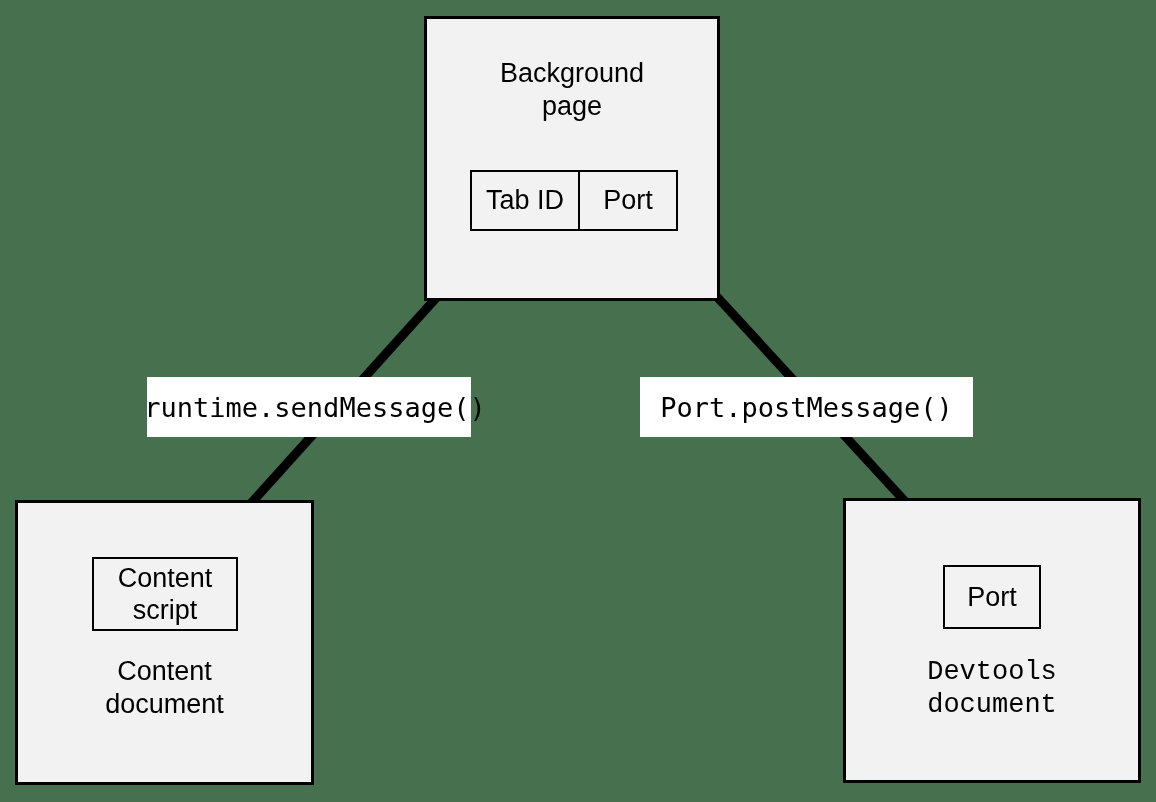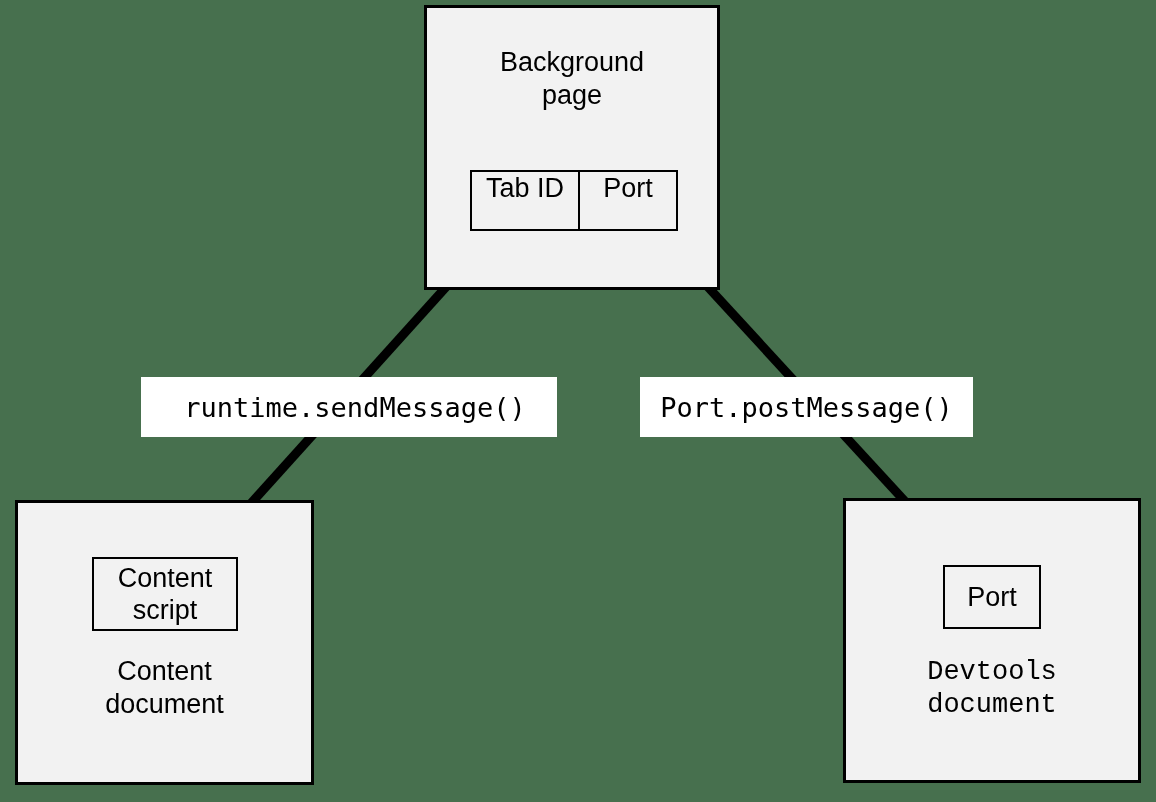--- a/index.html
+++ b/index.html
@@ -61,7 +61,7 @@
   
   #background-page {
     left: 424px;
-    top: 5px;
+    top: 16px;
     width: 296px;
     height: 285px;
   }

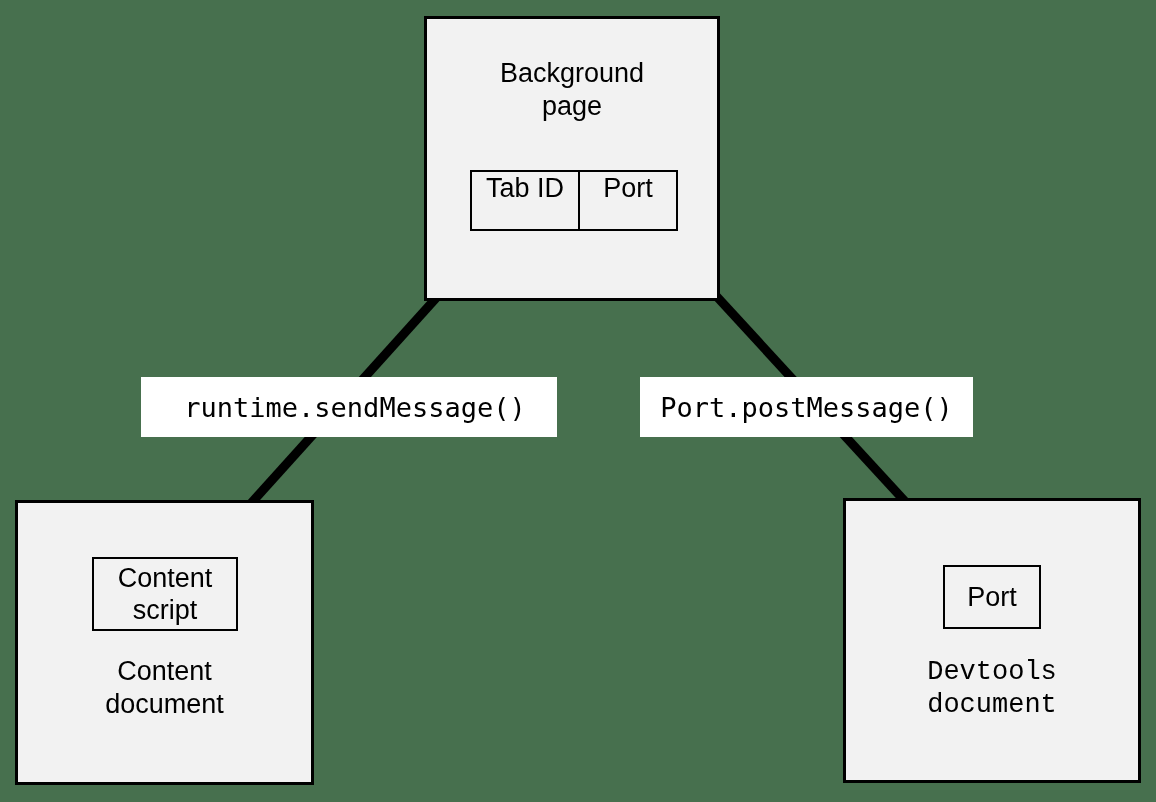--- a/index.html
+++ b/index.html
@@ -82,6 +82,7 @@
   }
   #tabid-port-table .cell {
     display: flex;
+    align-items: center;
     justify-content: center;
     box-sizing: border-box;
   }

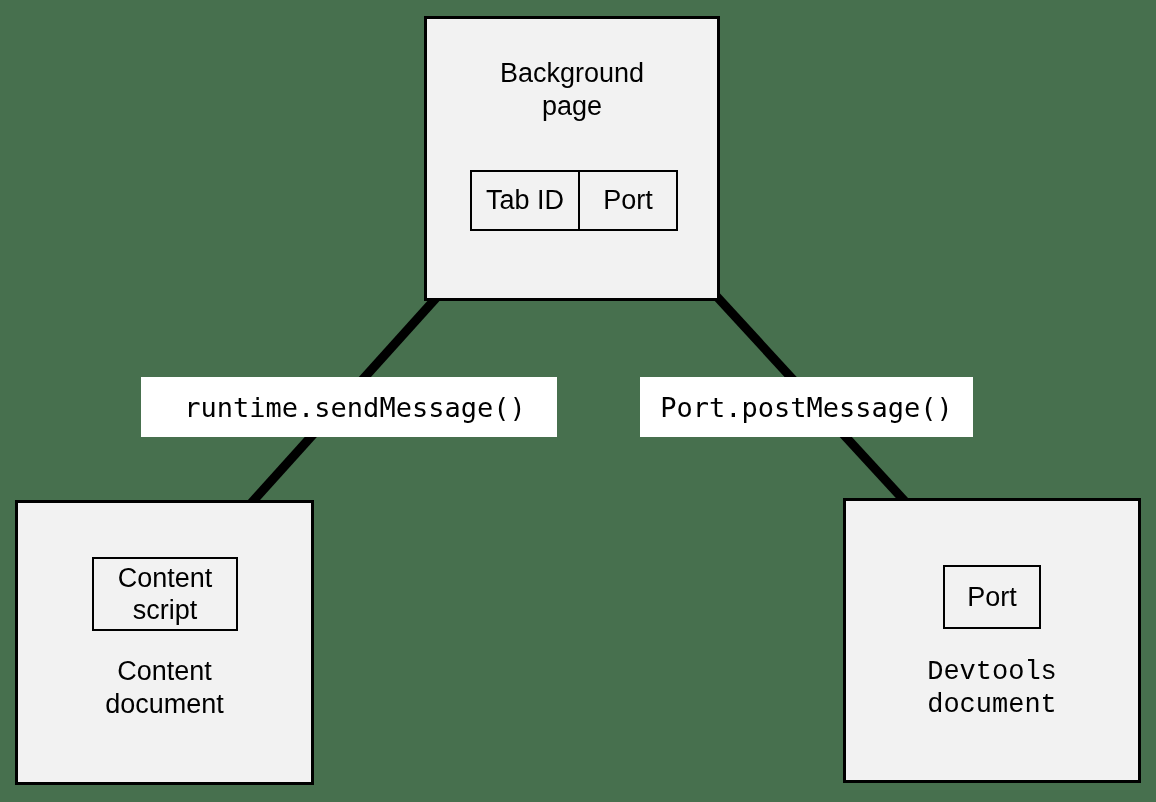--- a/index.html
+++ b/index.html
@@ -140,9 +140,9 @@
     box-sizing: border-box;
   }
   #label-send-message {
-    left: 141px;
+    left: 147px;
     top: 377px;
-    width: 416px;
+    width: 324px;
     height: 60px;
     padding-left: 12px;
   }

